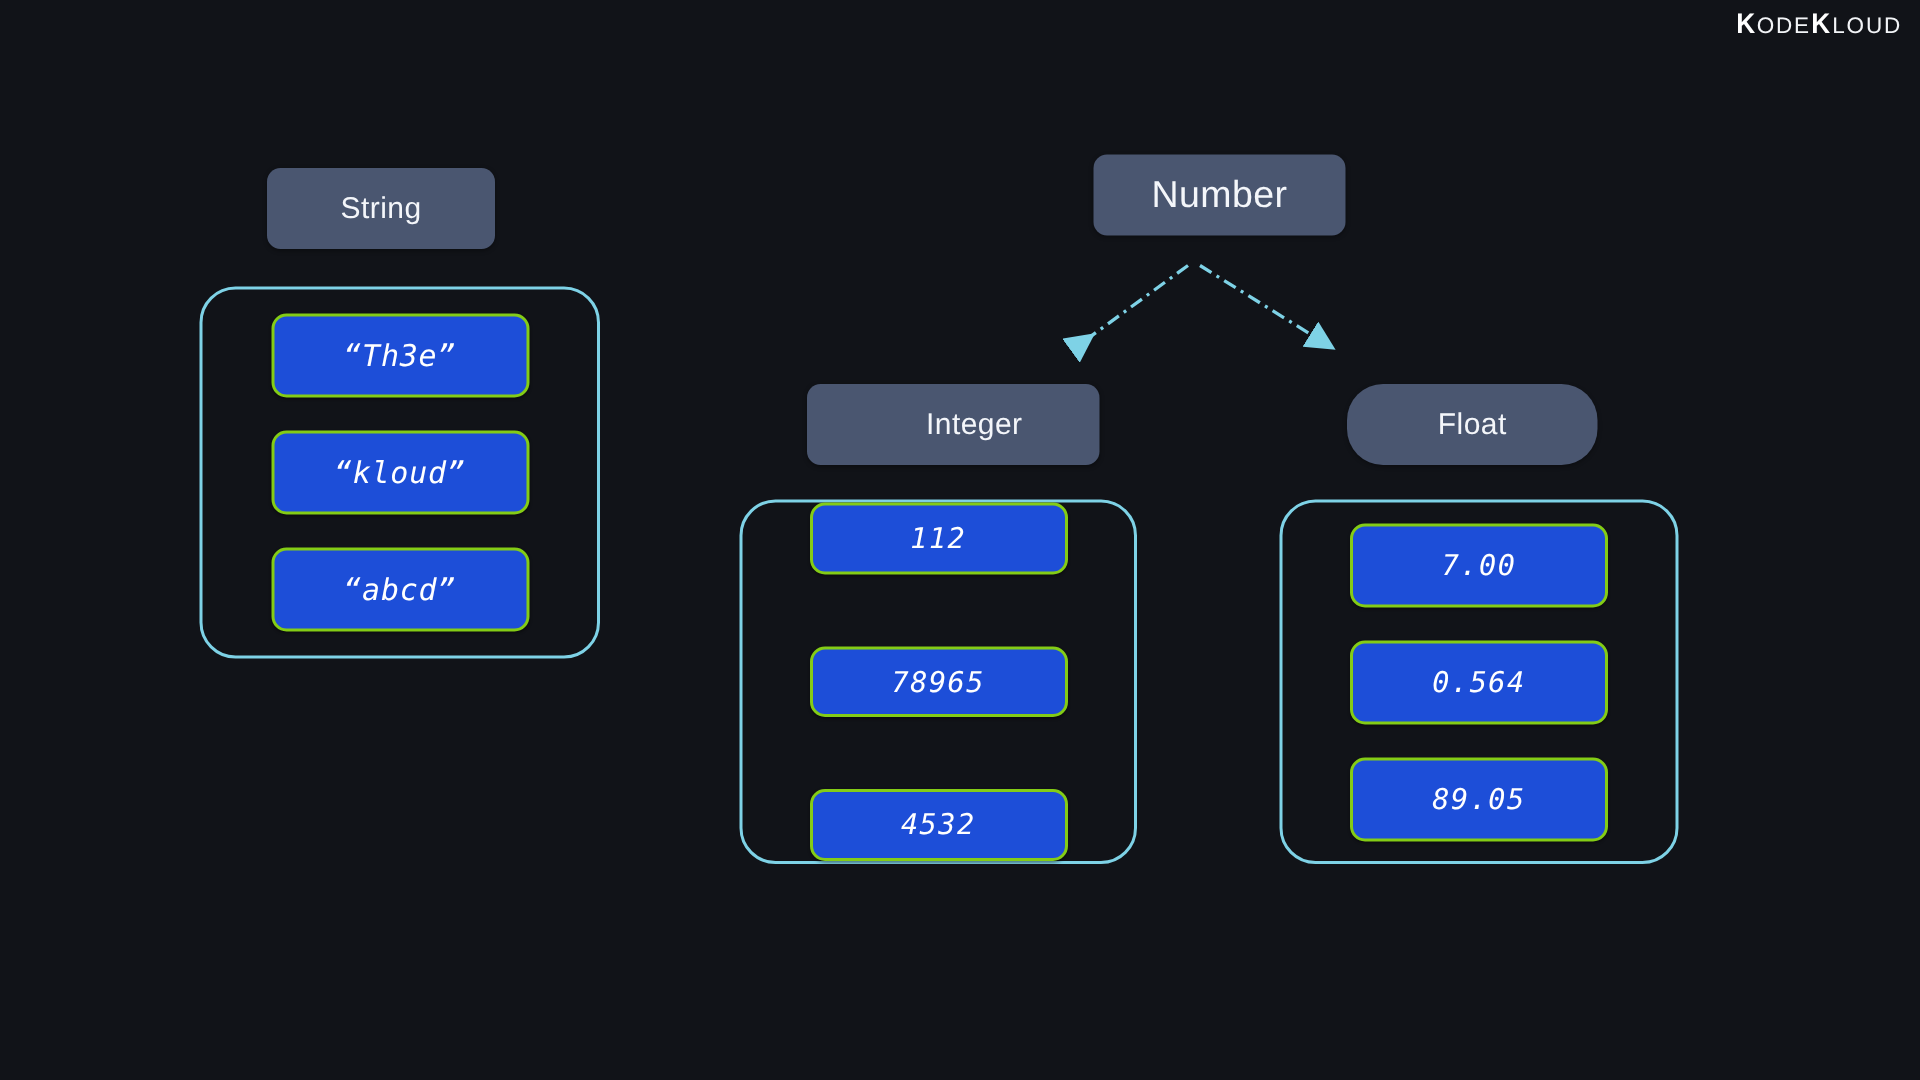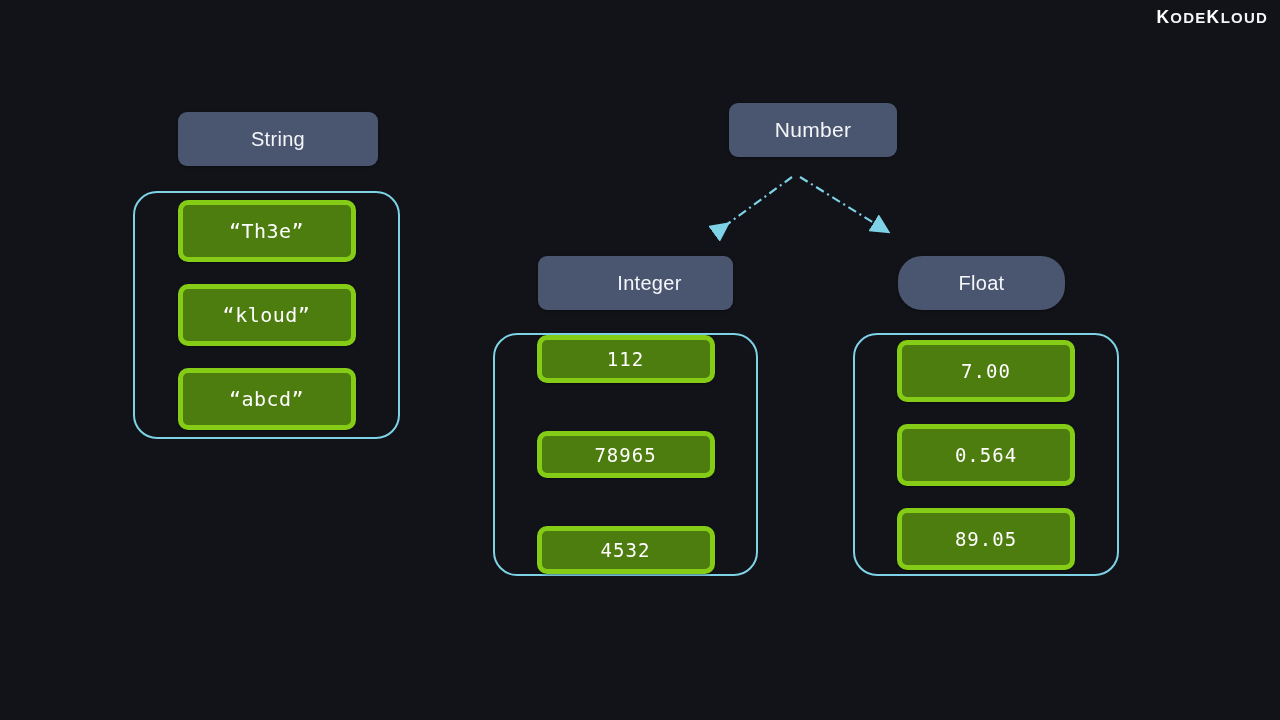--- a/index.html
+++ b/index.html
@@ -34,7 +34,7 @@
   .logo-text {
     font-family: "Liberation Sans", sans-serif;
     font-size: 15px;
-    font-weight: 700;
+    font-weight: 400;
     color: #f2f4f7;
     letter-spacing: 1.2px;
   }

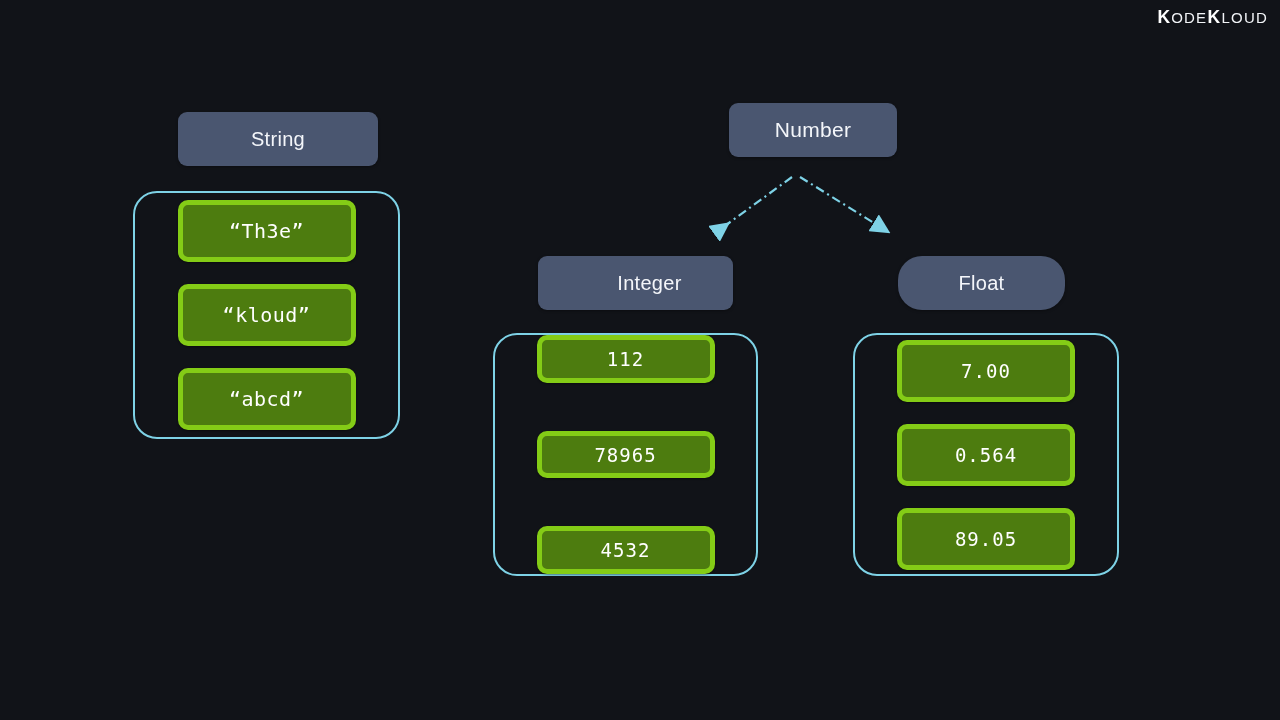--- a/index.html
+++ b/index.html
@@ -64,7 +64,7 @@
     color: #f4f6fa;
   }
 
-  #pill-string  { left: 178px; top: 112px; width: 200px; height: 54px; }
+  #pill-string  { left: 178px; top: 112px; width: 152px; height: 54px; }
   #pill-number  { left: 729px; top: 103px; width: 168px; height: 54px; }
   #pill-integer { left: 538px; top: 256px; width: 167px; height: 54px; padding-left: 28px; }
   #pill-float   { left: 898px; top: 256px; width: 167px; height: 54px; border-radius: 24px; }

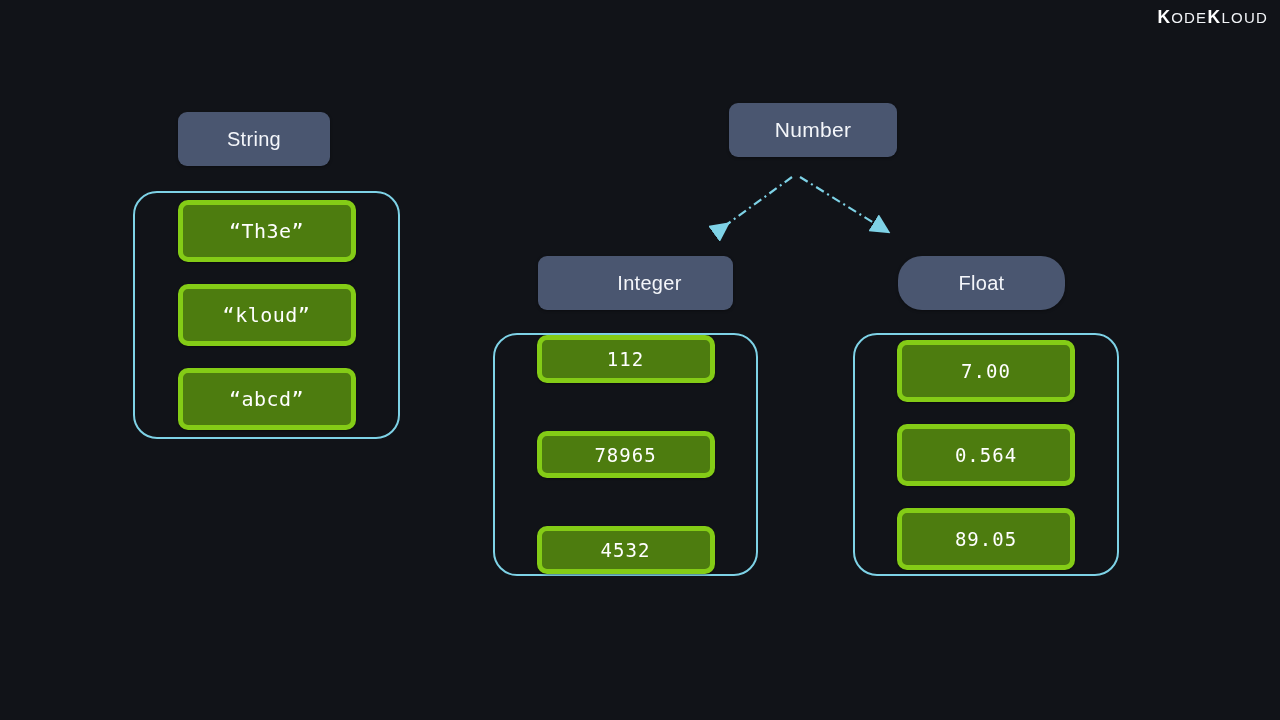--- a/index.html
+++ b/index.html
@@ -72,7 +72,7 @@
   #pill-string  .pill-label { font-size: 20px; }
   #pill-integer .pill-label { font-size: 20px; }
   #pill-float   .pill-label { font-size: 20px; }
-  #pill-number  .pill-label { font-size: 21px; }
+  #pill-number  .pill-label { font-size: 25px; }
 
   
   .group {

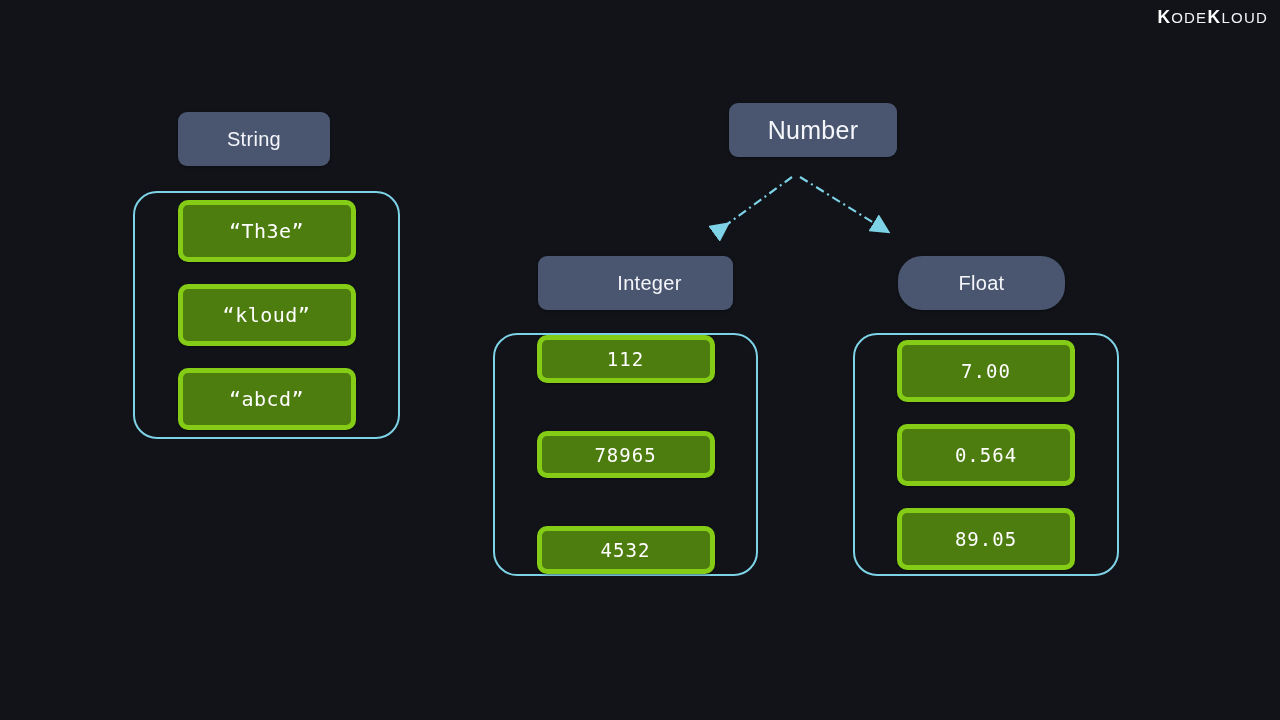--- a/index.html
+++ b/index.html
@@ -91,8 +91,8 @@
   #group-float   { left: 853px; top: 333px; width: 262px; height: 239px; }
 
   .value-box {
-    background: #4d7c0f;
-    border: 5px solid #84cc16;
+    background: #1d4ed8;
+    border: 2px solid #84cc16;
     border-radius: 10px;
     display: flex;
     align-items: center;
@@ -100,6 +100,7 @@
     color: #ffffff;
     font-family: "DejaVu Sans Mono", "Liberation Mono", monospace;
     box-shadow: 0 1px 2px rgba(0,0,0,0.4);
+    font-style: italic;
   }
   #group-string .value-box {
     width: 168px;

